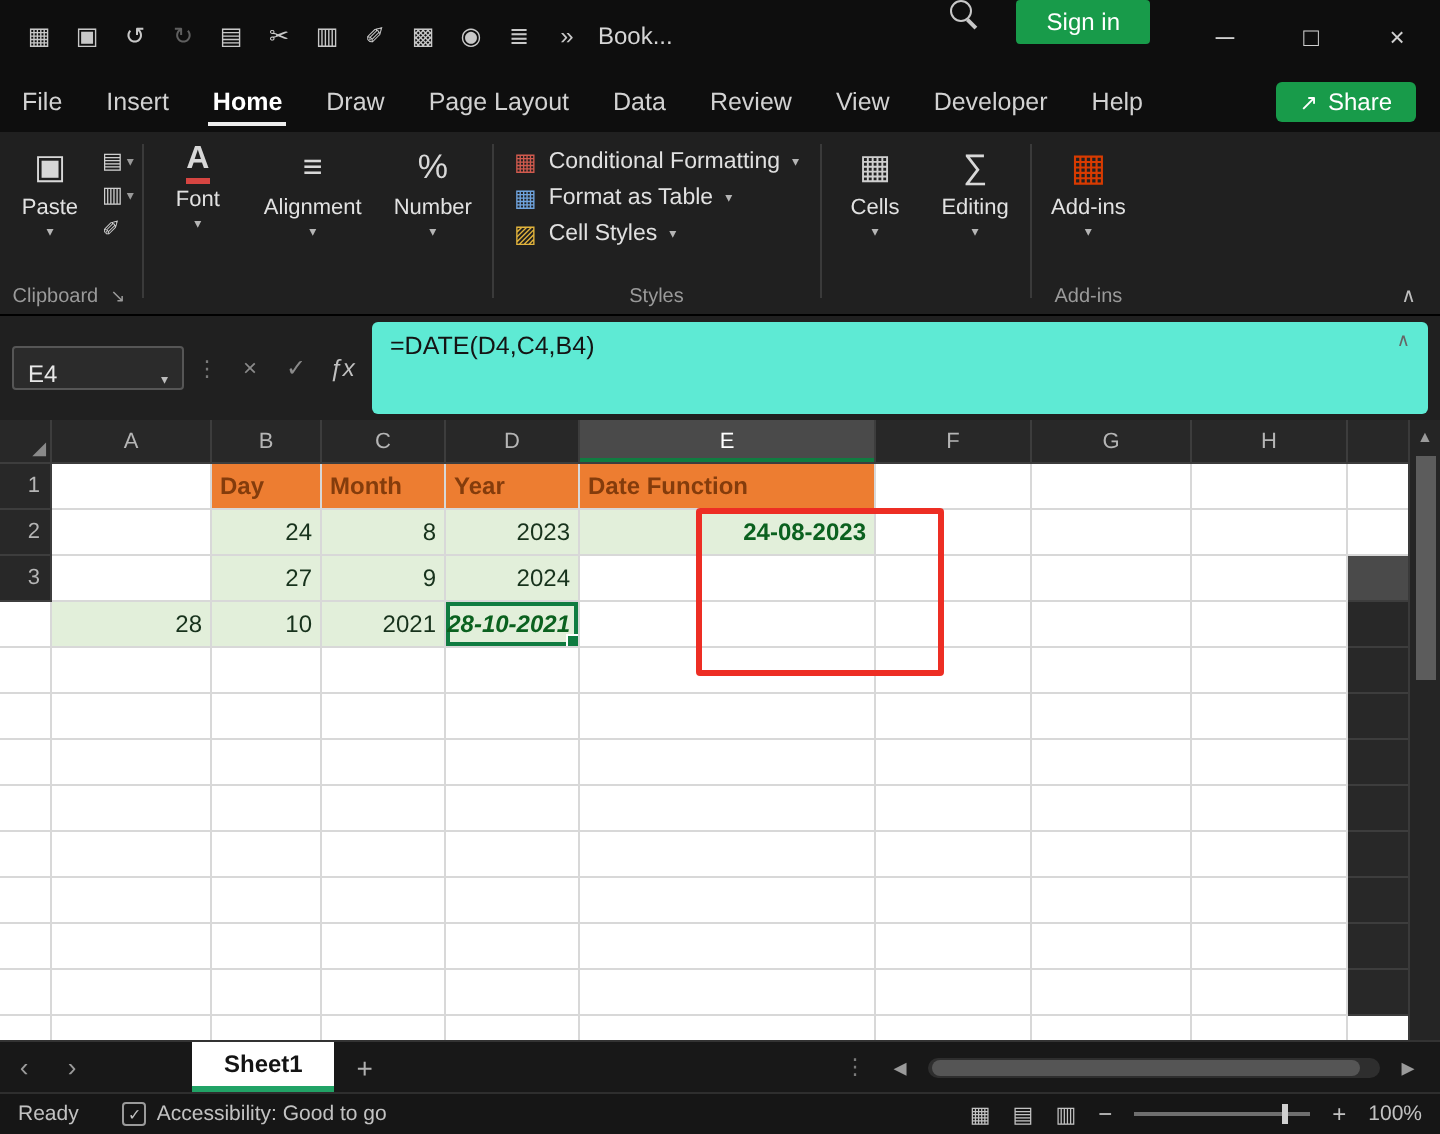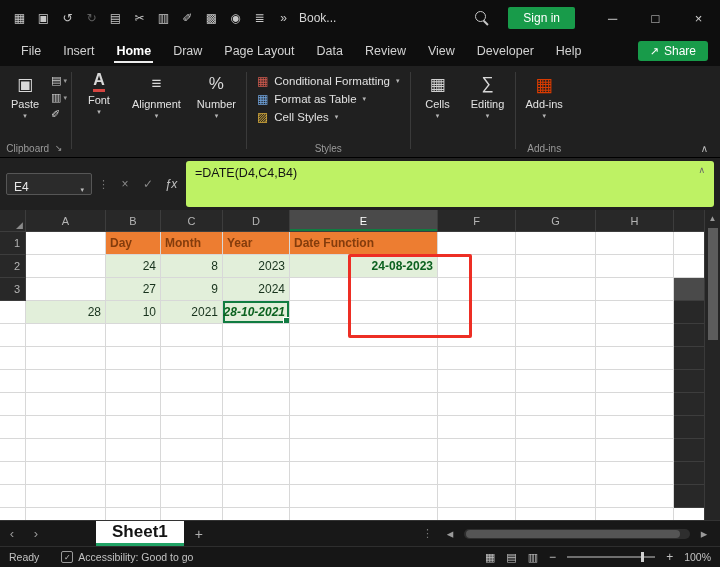--- a/index.html
+++ b/index.html
@@ -12,7 +12,7 @@
   .tb-icon{width:23px;height:24px;display:flex;align-items:center;justify-content:center;font-size:12px;color:#c8c8c8;}
   .tb-icon.dim{color:#5f5f5f;}
   .tb-title{font-size:12px;color:#d6d6d6;margin-left:4px;white-space:nowrap;}
-  .tb-right{margin-left:auto;display:flex;align-items:center;height:100%;}
+  .tb-right{margin-left:auto;display:flex;align-items:flex-start;height:100%;}
   .search-icon{width:15px;height:15px;position:relative;margin-right:18px;}
   .search-icon::before{content:"";position:absolute;width:9px;height:9px;border:1.5px solid #c8c8c8;border-radius:50%;left:0;top:0;}
   .search-icon::after{content:"";position:absolute;width:6px;height:1.5px;background:#c8c8c8;transform:rotate(45deg);left:8px;top:11px;}

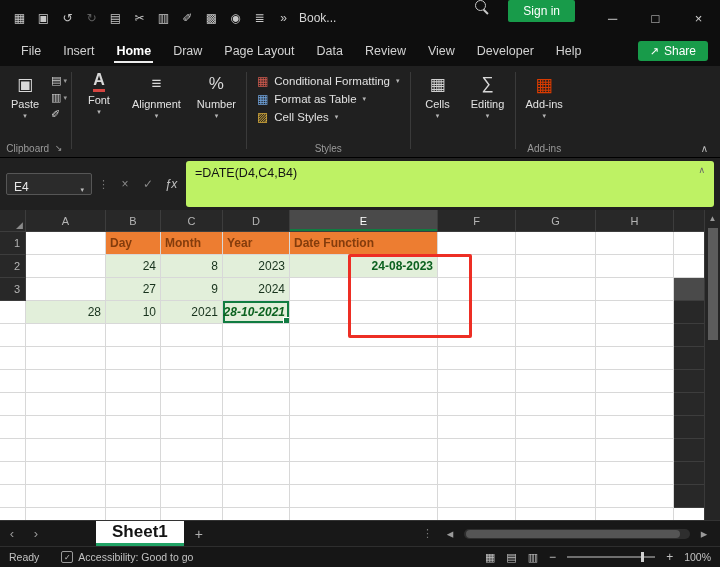--- a/index.html
+++ b/index.html
@@ -21,7 +21,7 @@
 
   
   .menubar{height:30px;background:var(--titlebar-bg,#0e0e0e);display:flex;align-items:center;flex:none;}
-  .menu-items{display:flex;height:100%;padding-left:10px;text-align:right;}
+  .menu-items{display:flex;height:100%;text-align:right;}
   .menu-item{padding:0 11px;font-size:12.5px;color:#d2d2d2;display:flex;align-items:center;height:100%;position:relative;white-space:nowrap;}
   .menu-item.active{color:#fff;font-weight:700;}
   .menu-item.active::after{content:"";position:absolute;left:9px;right:9px;bottom:3px;height:2px;background:#ededed;}

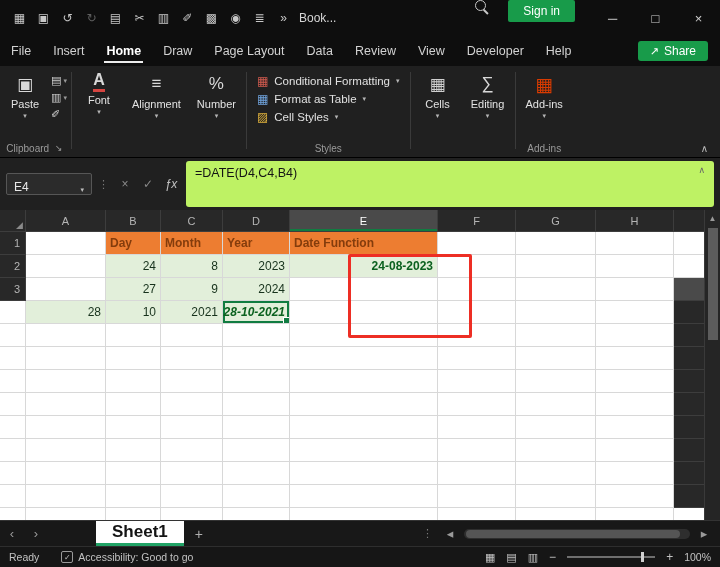--- a/index.html
+++ b/index.html
@@ -61,7 +61,7 @@
   .fb-dots{color:#7a7a7a;font-size:11px;padding:0 3px;}
   .fb-btn{width:20px;text-align:center;font-size:12px;color:#8a8a8a;}
   .fb-fx{font-style:italic;color:#c0c0c0;}
-  .fb-input{flex:1;background:#bef264;border-radius:3px;margin-left:5px;position:relative;color:#141414;font-size:12.5px;padding:5px 9px;}
+  .fb-input{flex:1;background:#5eead4;border-radius:3px;margin-left:5px;position:relative;color:#141414;font-size:12.5px;padding:5px 9px;}
   .fb-collapse{position:absolute;right:9px;top:4px;color:#666;font-size:9px;}
 
   

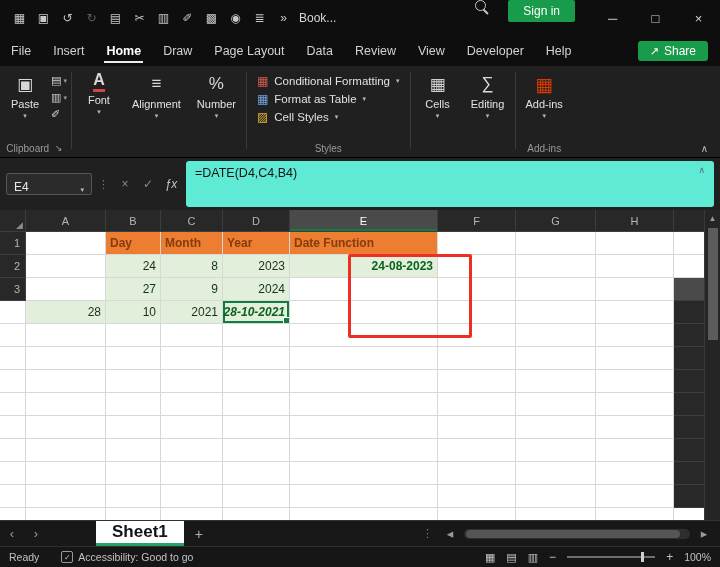--- a/index.html
+++ b/index.html
@@ -86,7 +86,7 @@
   
   .sheetbar{height:26px;background:#181818;border-top:1px solid #333;display:flex;align-items:center;flex:none;color:#b5b5b5;}
   .nav-arrow{width:24px;text-align:center;font-size:13px;color:#9a9a9a;}
-  .sheet-tab{margin-left:48px;height:100%;background:#fff;color:#141414;font-size:17px;font-weight:700;display:flex;align-items:center;padding:0 16px;border-bottom:3px solid var(--tab-underline,#21A366);}
+  .sheet-tab{margin-left:48px;height:100%;background:#fff;color:#141414;font-size:12px;font-weight:700;display:flex;align-items:center;padding:0 16px;border-bottom:3px solid var(--tab-underline,#21A366);}
   .add-sheet{width:30px;text-align:center;font-size:14px;color:#b0b0b0;}
   .hscroll{margin-left:auto;display:flex;align-items:center;gap:2px;padding-right:4px;}
   .hs-track{width:226px;height:10px;background:#2e2e2e;border-radius:5px;position:relative;}

